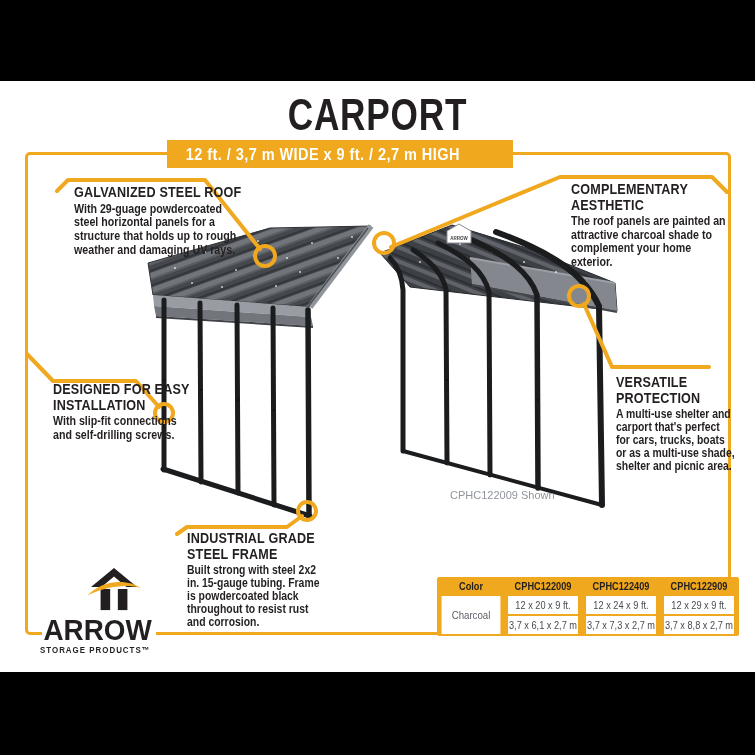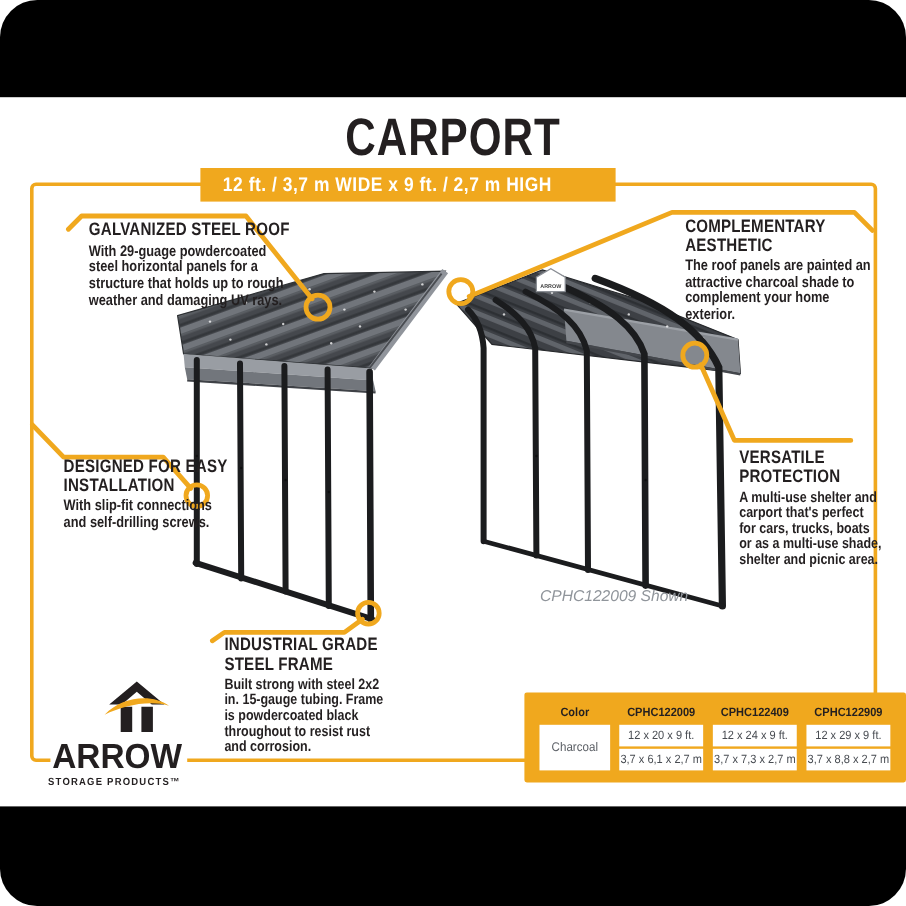--- a/index.html
+++ b/index.html
@@ -4,7 +4,7 @@
 <style>
   html,body{margin:0;padding:0;background:#fff;}
   #canvas{position:relative;width:755px;height:755px;overflow:hidden;background:#ffffff;
-          font-family:"Liberation Sans",sans-serif;border-radius:31px;}
+          font-family:"Liberation Sans",sans-serif;}
   .bar{position:absolute;left:0;width:755px;background:#000;z-index:6;}
   #bar-top{top:0;height:81px;}
   #bar-bottom{top:672px;height:83px;}

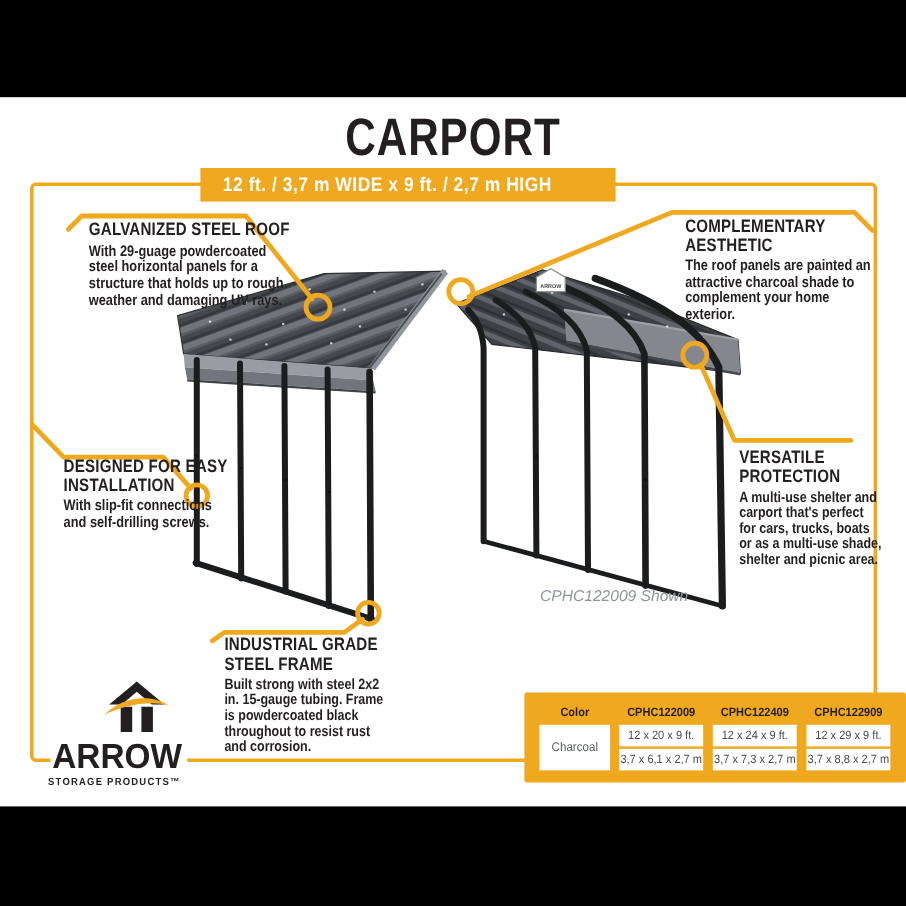--- a/index.html
+++ b/index.html
@@ -36,7 +36,7 @@
                   letter-spacing:0;transform:scaleX(.96);transform-origin:left top;white-space:nowrap;}
   #logo .tagline{font-size:8.6px;font-weight:bold;color:#231f20;letter-spacing:1.1px;
                  margin-top:1px;white-space:nowrap;transform:scaleX(.92);transform-origin:left top;}
-  #caption{position:absolute;left:450px;top:489px;z-index:4;font-size:13px;font-style:italic;
+  #caption{position:absolute;left:450px;top:489px;z-index:4;font-size:11px;
            color:#90959b;}
   #spec-table{position:absolute;left:437px;top:577px;z-index:4;background:#F0A81E;
               padding:10px;border-radius:2px;display:grid;

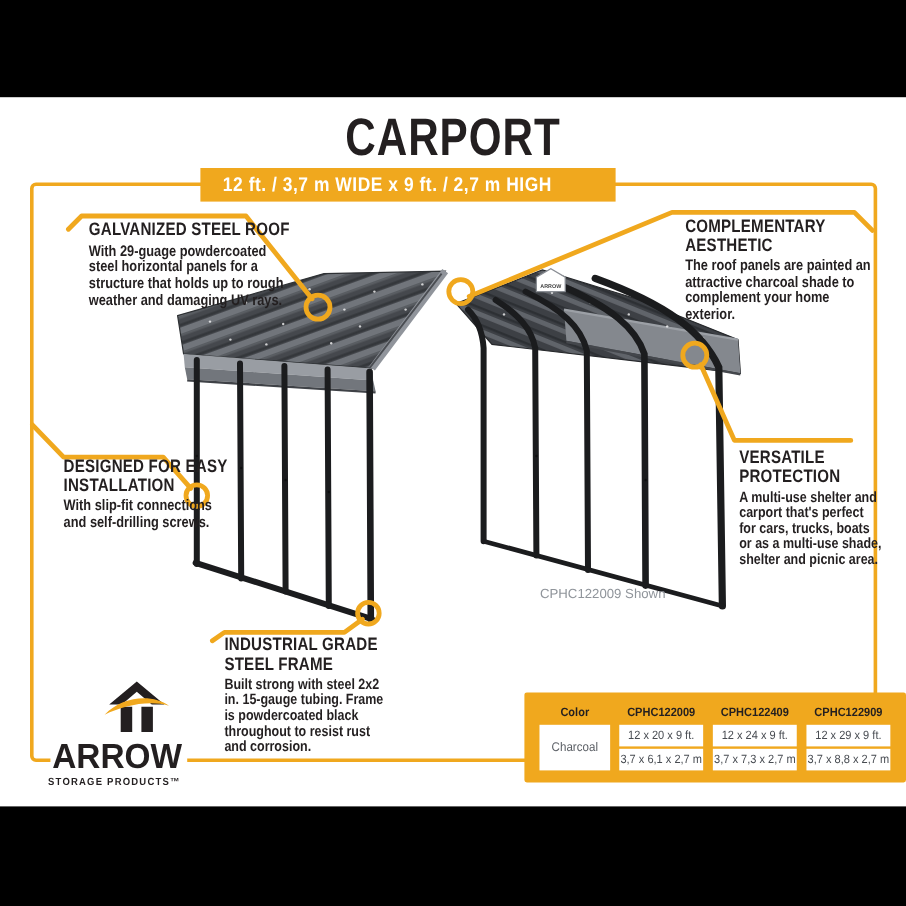--- a/index.html
+++ b/index.html
@@ -39,7 +39,7 @@
   #caption{position:absolute;left:450px;top:489px;z-index:4;font-size:11px;
            color:#90959b;}
   #spec-table{position:absolute;left:437px;top:577px;z-index:4;background:#F0A81E;
-              padding:10px;border-radius:2px;display:grid;
+              padding:2px;border-radius:2px;display:grid;
               grid-template-columns:64px 76px 76px 76px;grid-template-rows:15px 18px 18px;
               gap:2px;}
   #spec-table .hcell{background:transparent;color:#231f20;font-weight:bold;font-size:10px;

